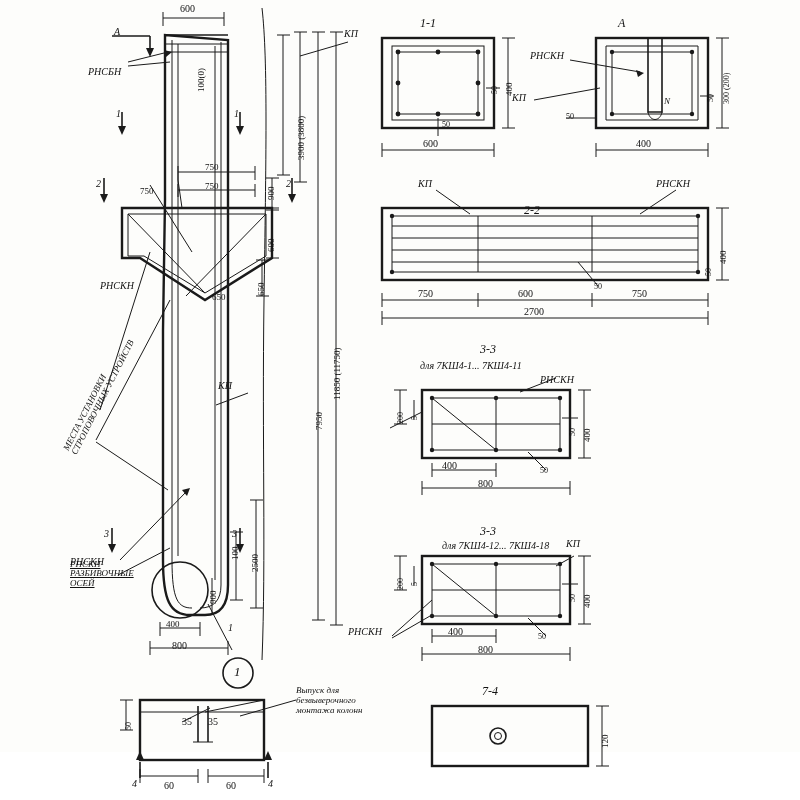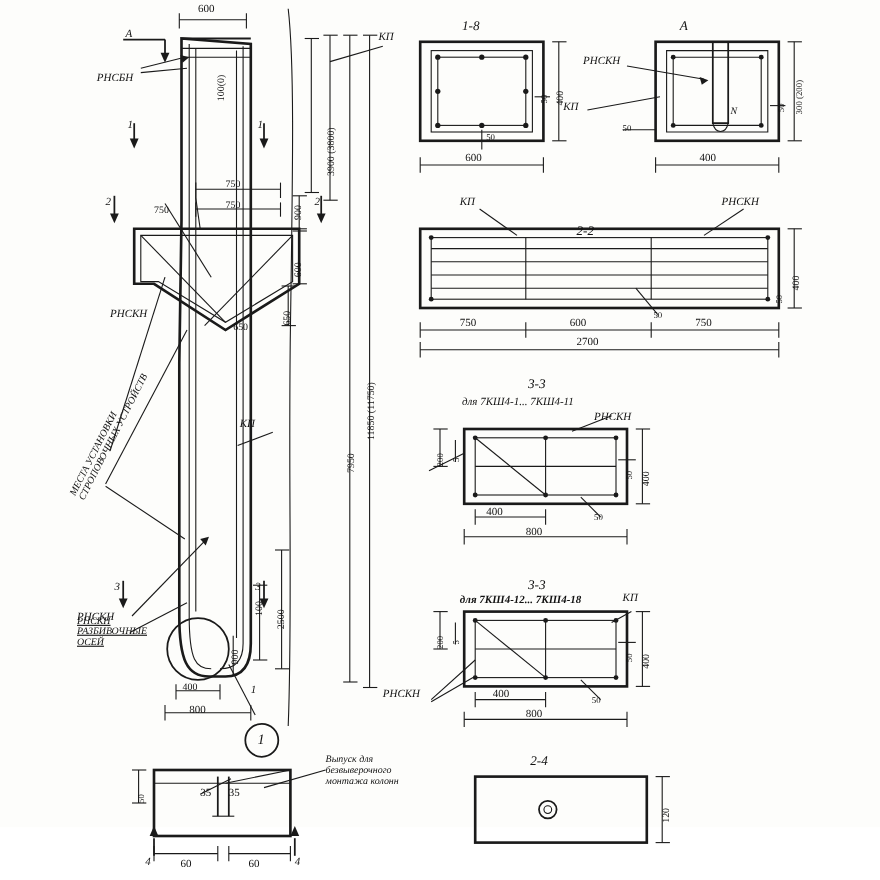--- a/index.html
+++ b/index.html
@@ -352,7 +352,7 @@
 <div class="lbl t13 ital" style="left:234px;top:664px;">1</div>
 <div class="lbl t10 ital" style="left:228px;top:622px;">1</div>
 
-<div class="lbl t12 ital" style="left:420px;top:16px;">1-8</div>
+<div class="lbl t12 ital" style="left:420px;top:16px;">1-1</div>
 <div class="lbl t10" style="left:423px;top:138px;">600</div>
 <div class="lbl t9 rot90" style="left:504px;top:96px;">400</div>
 <div class="lbl t8 rot90" style="left:490px;top:94px;">50</div>

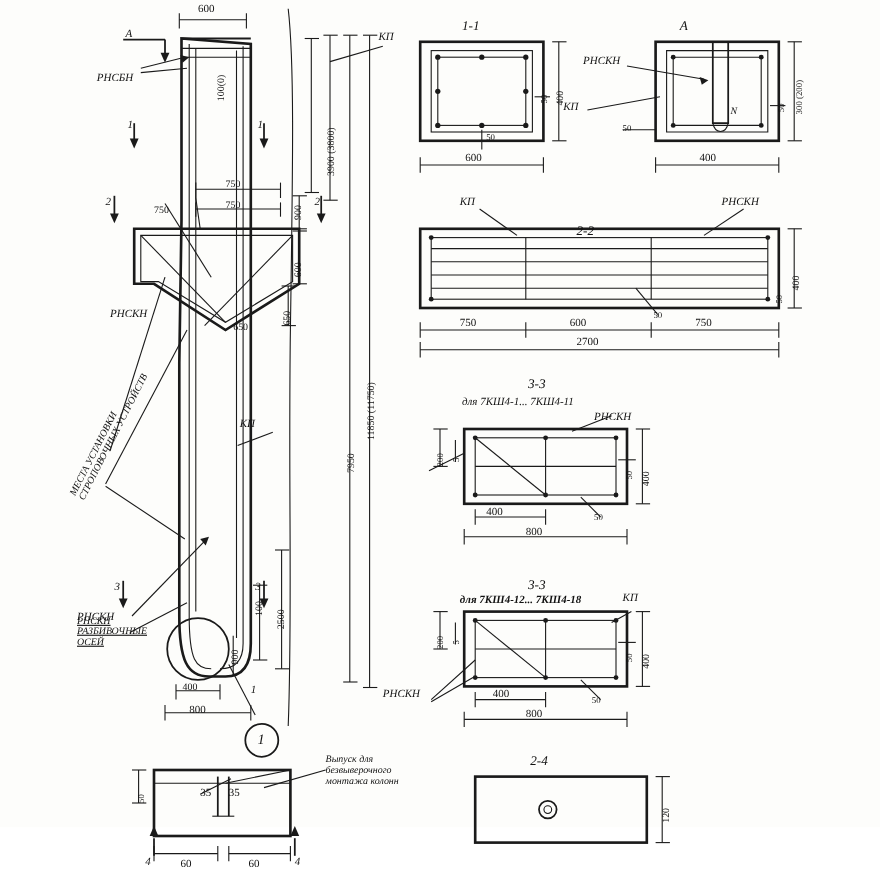--- a/index.html
+++ b/index.html
@@ -390,7 +390,7 @@
 <div class="lbl t8" style="left:540px;top:466px;">50</div>
 
 <div class="lbl t12 ital" style="left:480px;top:524px;">3-3</div>
-<div class="lbl t10 ital" style="left:418px;top:540px;font-weight:bold;">для 7КШ4-12... 7КШ4-18</div>
+<div class="lbl t10 ital" style="left:442px;top:540px;">для 7КШ4-12... 7КШ4-18</div>
 <div class="lbl t10 ital" style="left:566px;top:538px;">КП</div>
 <div class="lbl t10 ital" style="left:348px;top:626px;">РНСКН</div>
 <div class="lbl t10" style="left:448px;top:626px;">400</div>

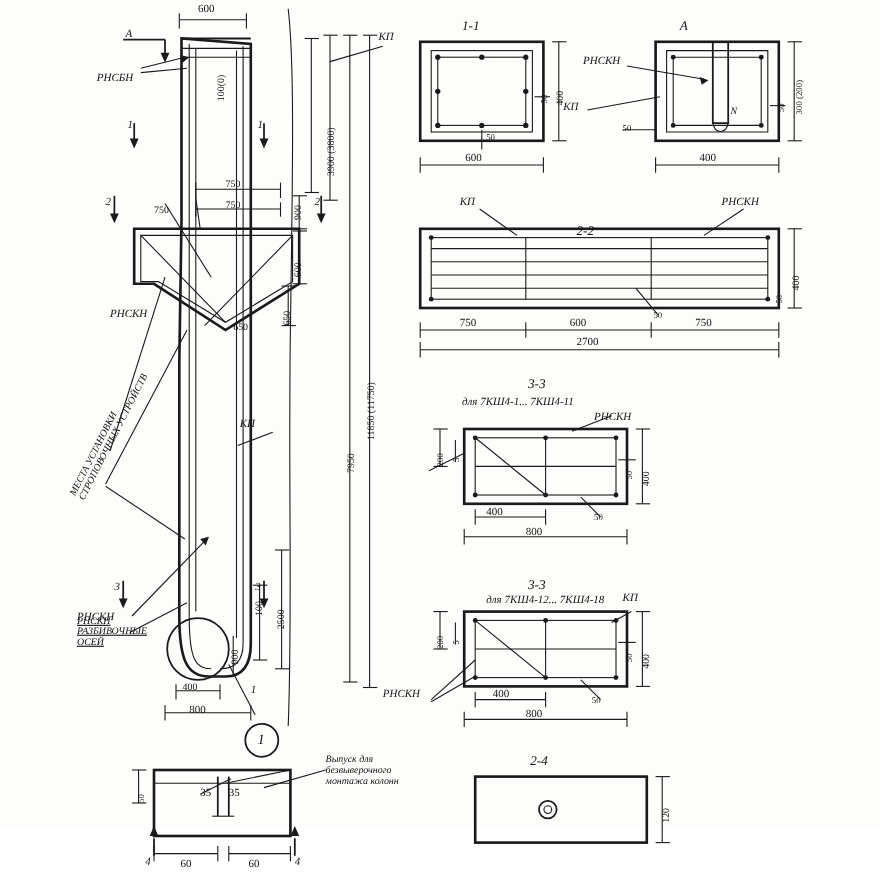--- a/index.html
+++ b/index.html
@@ -401,7 +401,7 @@
 <div class="lbl t8 rot90" style="left:568px;top:602px;">50</div>
 <div class="lbl t8" style="left:538px;top:632px;">50</div>
 
-<div class="lbl t12 ital" style="left:482px;top:684px;">2-4</div>
+<div class="lbl t12 ital" style="left:482px;top:684px;">7-4</div>
 <div class="lbl t9 rot90" style="left:600px;top:748px;">120</div>
 
 <div class="lbl t10" style="left:182px;top:716px;">35</div>

